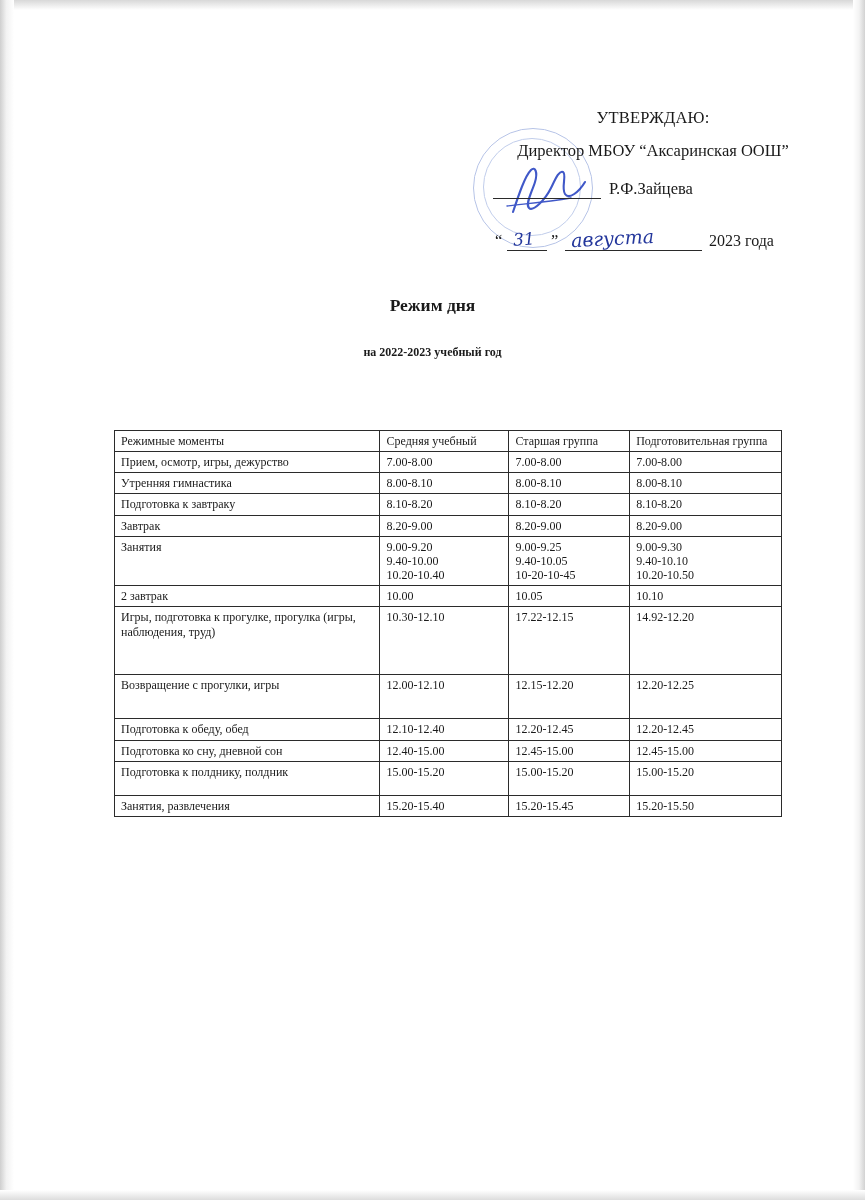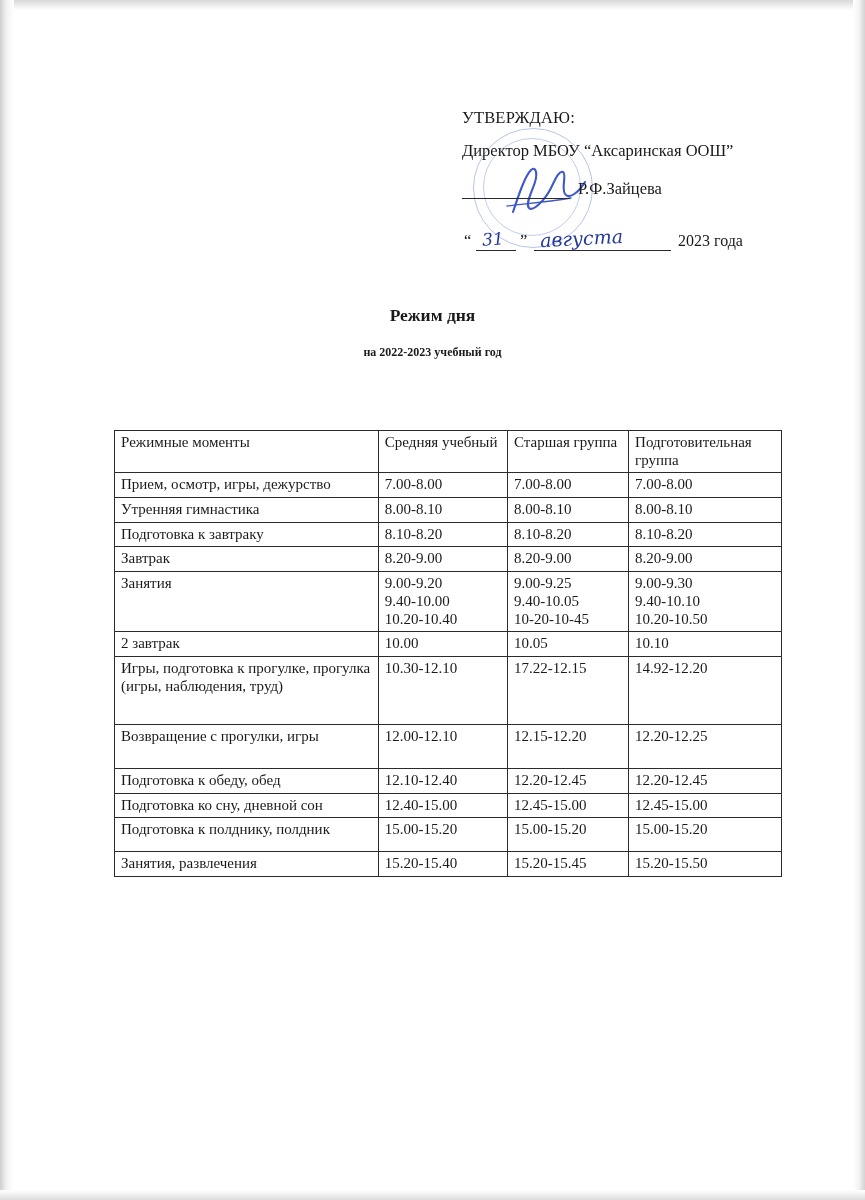--- a/index.html
+++ b/index.html
@@ -45,11 +45,12 @@
   
   .approval {
     position: absolute;
-    left: 462px;
+    left: 493px;
     top: 110px;
     width: 320px;
     font-size: 16.5px;
     line-height: 1.0;
+    text-align: center;
   }
   .approval-line1 {
     letter-spacing: 0.2px;

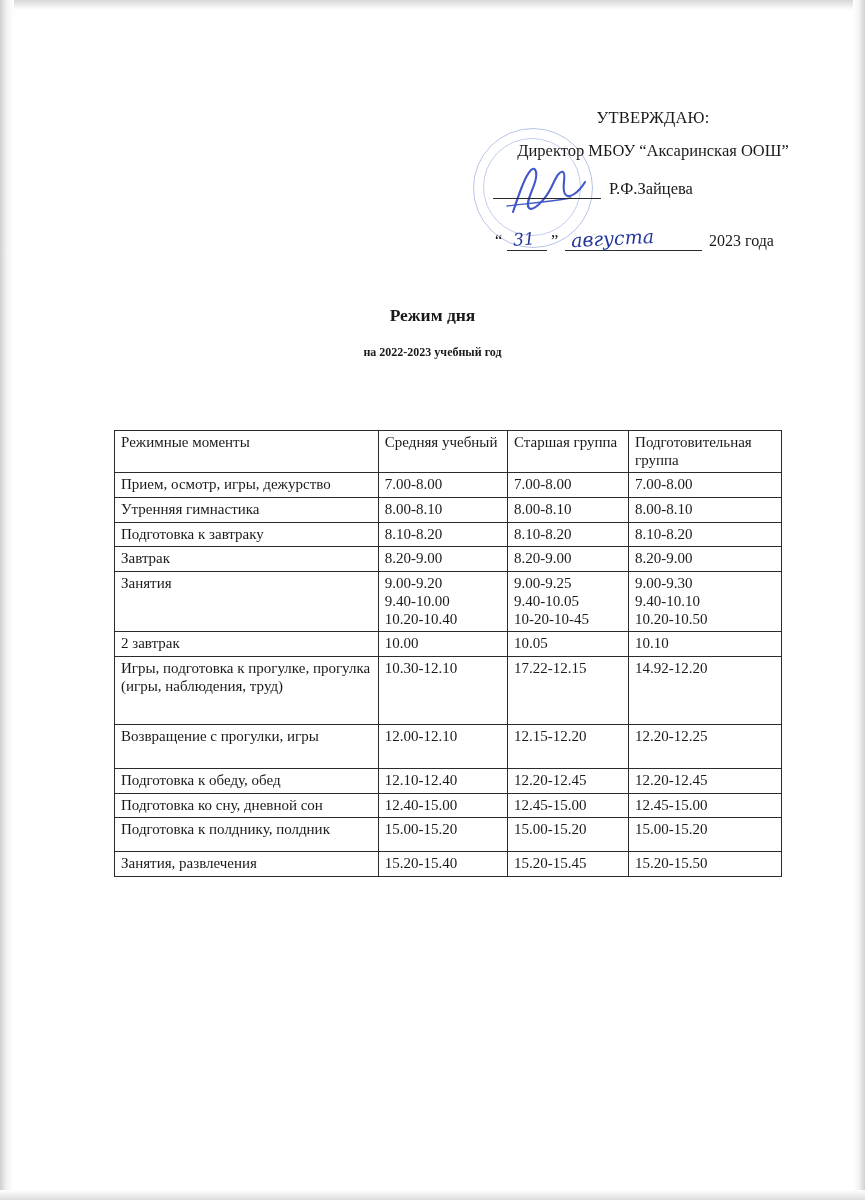--- a/index.html
+++ b/index.html
@@ -156,7 +156,7 @@
   .doc-title {
     position: absolute;
     left: 0; right: 0;
-    top: 305px;
+    top: 295px;
     text-align: center;
     font-size: 17.5px;
     font-weight: bold;

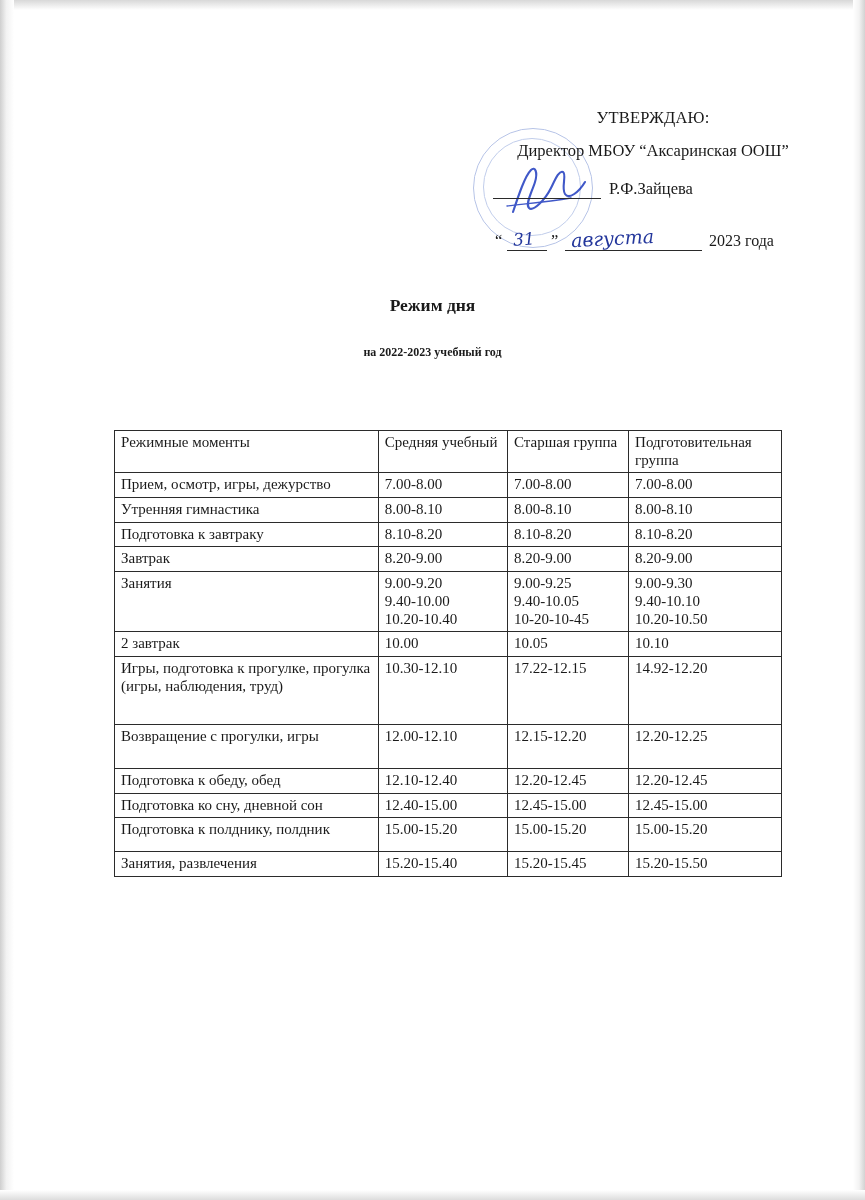--- a/index.html
+++ b/index.html
@@ -180,7 +180,7 @@
   table.schedule {
     border-collapse: collapse;
     width: 668px;
-    font-size: 15px;
+    font-size: 12px;
     line-height: 1.18;
   }
   table.schedule td, table.schedule th {

